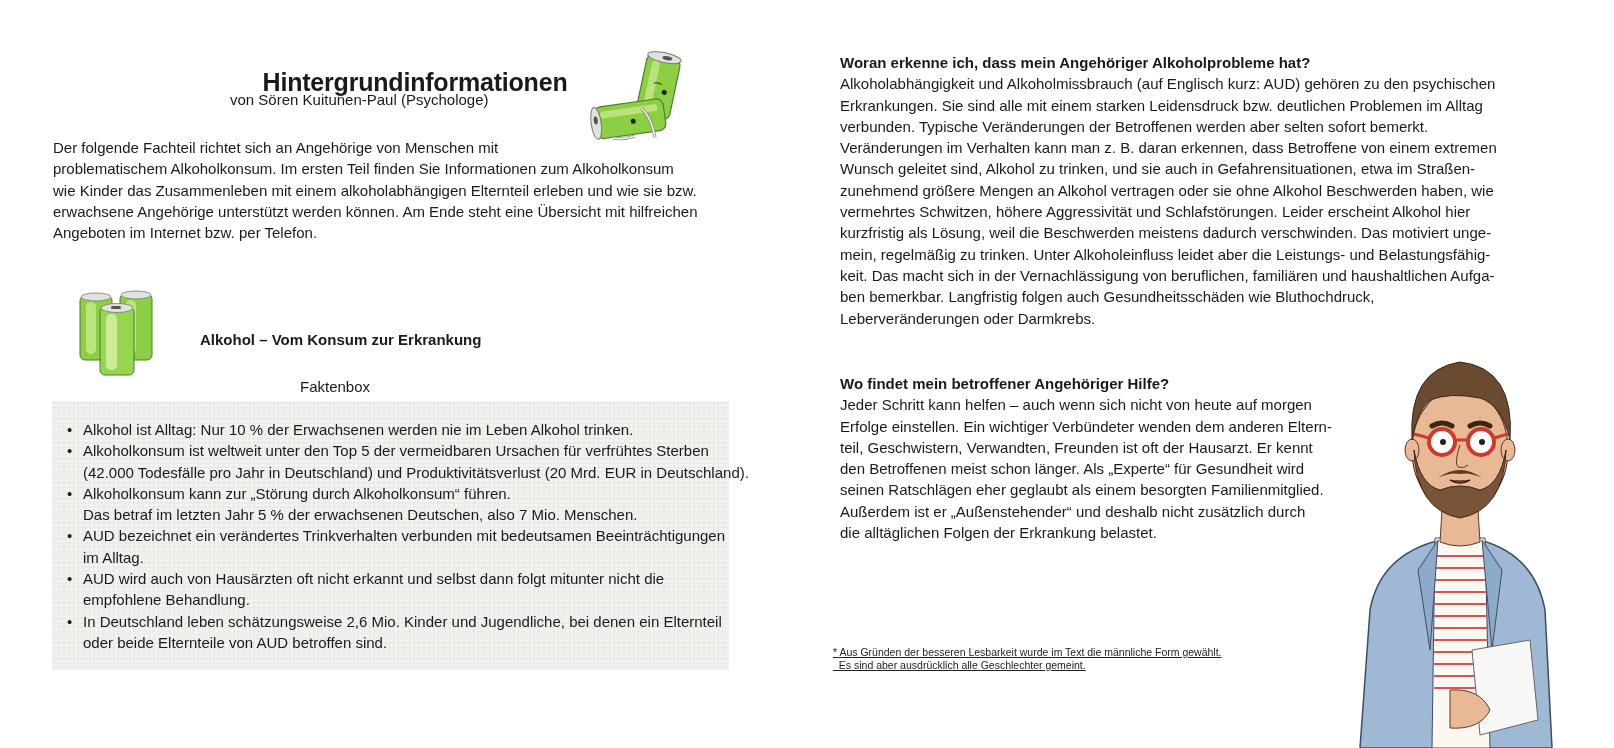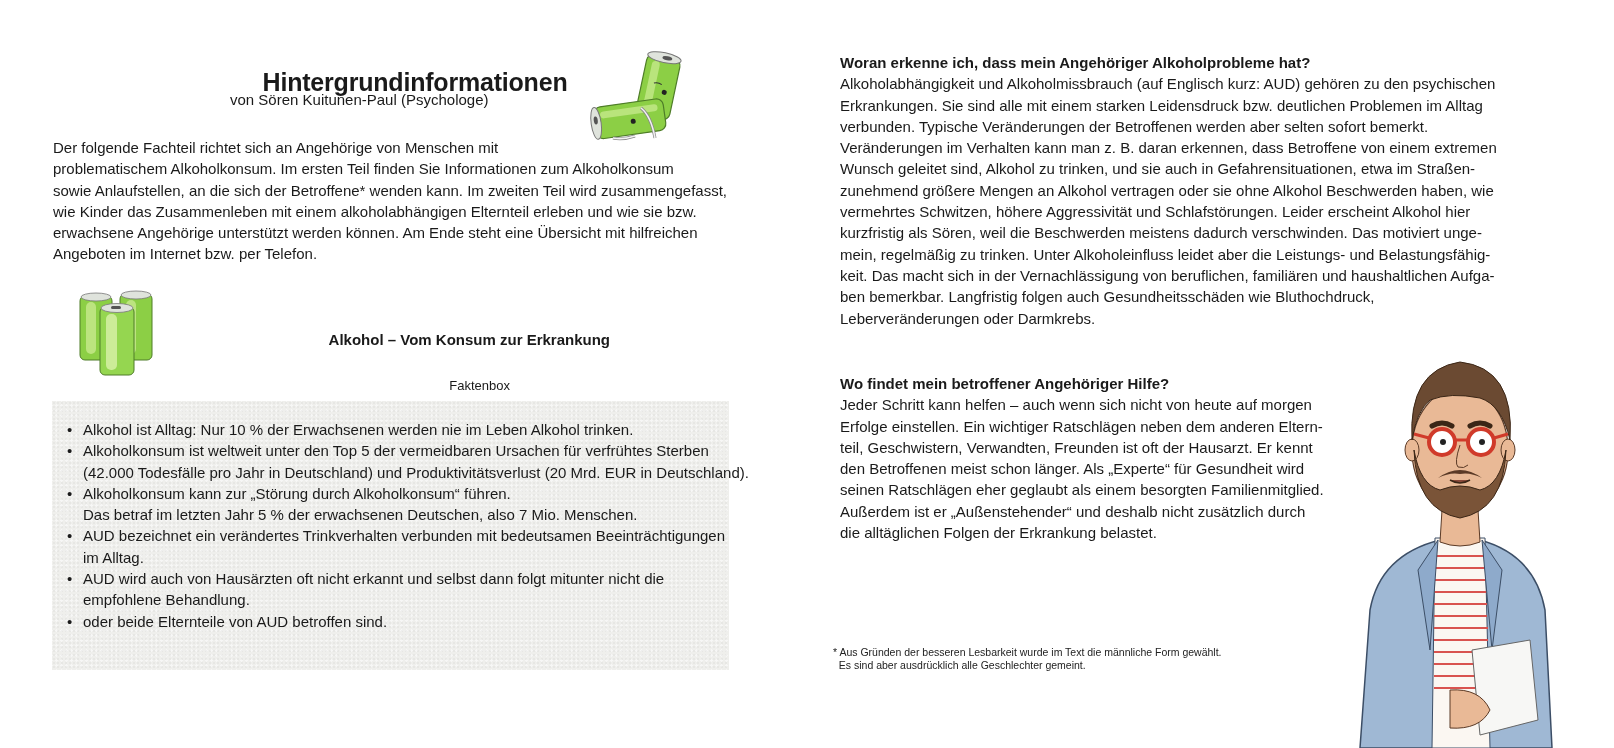--- a/index.html
+++ b/index.html
@@ -91,7 +91,6 @@
 <div class="abs intro">
   <span class="line">Der folgende Fachteil richtet sich an Angehörige von Menschen mit</span>
   <span class="line">problematischem Alkoholkonsum. Im ersten Teil finden Sie Informationen zum Alkoholkonsum</span>
-  <span class="line">sowie Anlaufstellen, an die sich der Betroffene* wenden kann. Im zweiten Teil  wird zusammengefasst,</span>
   <span class="line">wie Kinder das Zusammenleben mit einem alkoholabhängigen Elternteil erleben und wie sie bzw.</span>
   <span class="line">erwachsene Angehörige unterstützt werden können. Am Ende steht eine Übersicht mit hilfreichen</span>
   <span class="line">Angeboten im Internet bzw. per Telefon.</span>

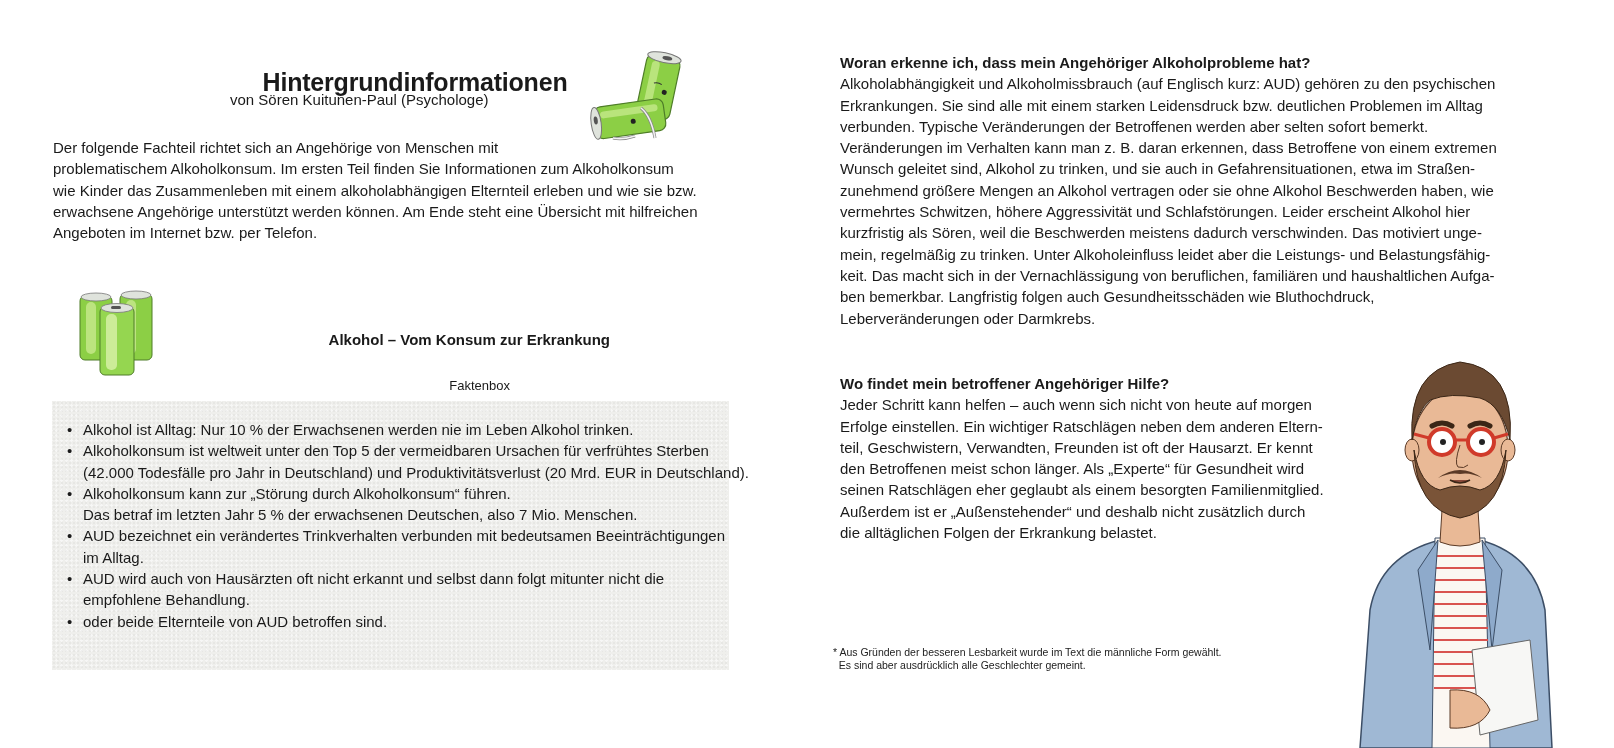--- a/index.html
+++ b/index.html
@@ -162,7 +162,7 @@
   <span class="ln">Wunsch geleitet sind, Alkohol zu trinken, und sie auch in Gefahrensituationen, etwa im Straßen-</span>
   <span class="ln">zunehmend größere Mengen an Alkohol vertragen oder sie ohne Alkohol Beschwerden haben, wie</span>
   <span class="ln">vermehrtes Schwitzen, höhere Aggressivität und Schlafstörungen. Leider erscheint Alkohol hier</span>
-  <span class="ln">kurzfristig als Sören, weil die Beschwerden meistens dadurch verschwinden. Das motiviert unge-</span>
+  <span class="ln">kurzfristig als Lösung, weil die Beschwerden meistens dadurch verschwinden. Das motiviert unge-</span>
   <span class="ln">mein, regelmäßig zu trinken. Unter Alkoholeinfluss leidet aber die Leistungs- und  Belastungsfähig-</span>
   <span class="ln">keit. Das macht sich in der Vernachlässigung von beruflichen, familiären und haushaltlichen Aufga-</span>
   <span class="ln">ben bemerkbar. Langfristig folgen auch Gesundheitsschäden wie Bluthochdruck,</span>

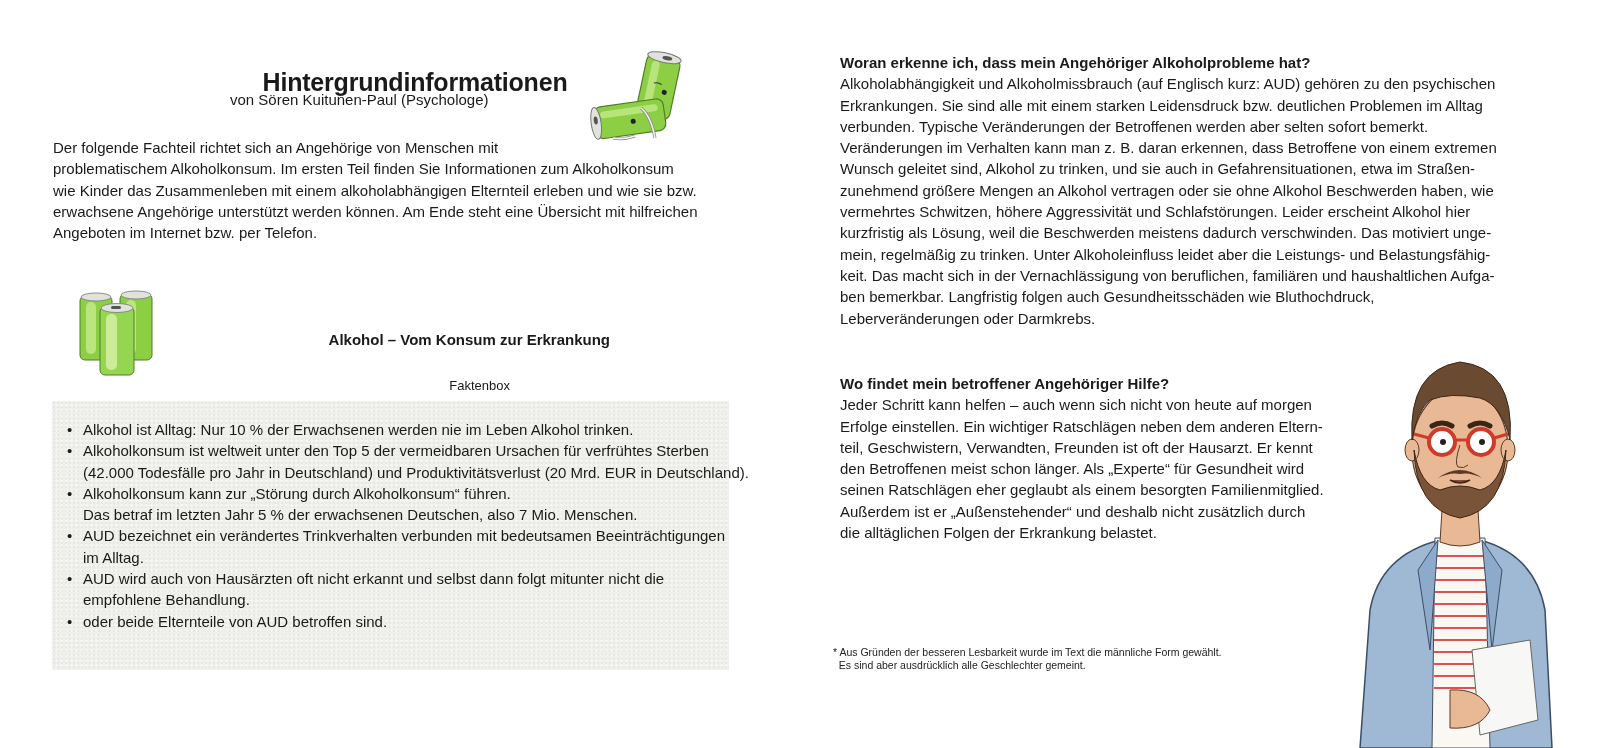--- a/index.html
+++ b/index.html
@@ -20,7 +20,7 @@
   }
   .intro .line { display: block; white-space: nowrap; }
   .section-title {
-    left: 200px; top: 331px; width: 410px; text-align: right; font-size: 15px; font-weight: bold;
+    left: 200px; top: 331px; width: 410px; text-align: left; font-size: 15px; font-weight: bold;
   }
   .fakten-label {
     left: 300px; top: 378px; width: 210px; text-align: right; font-size: 13px;

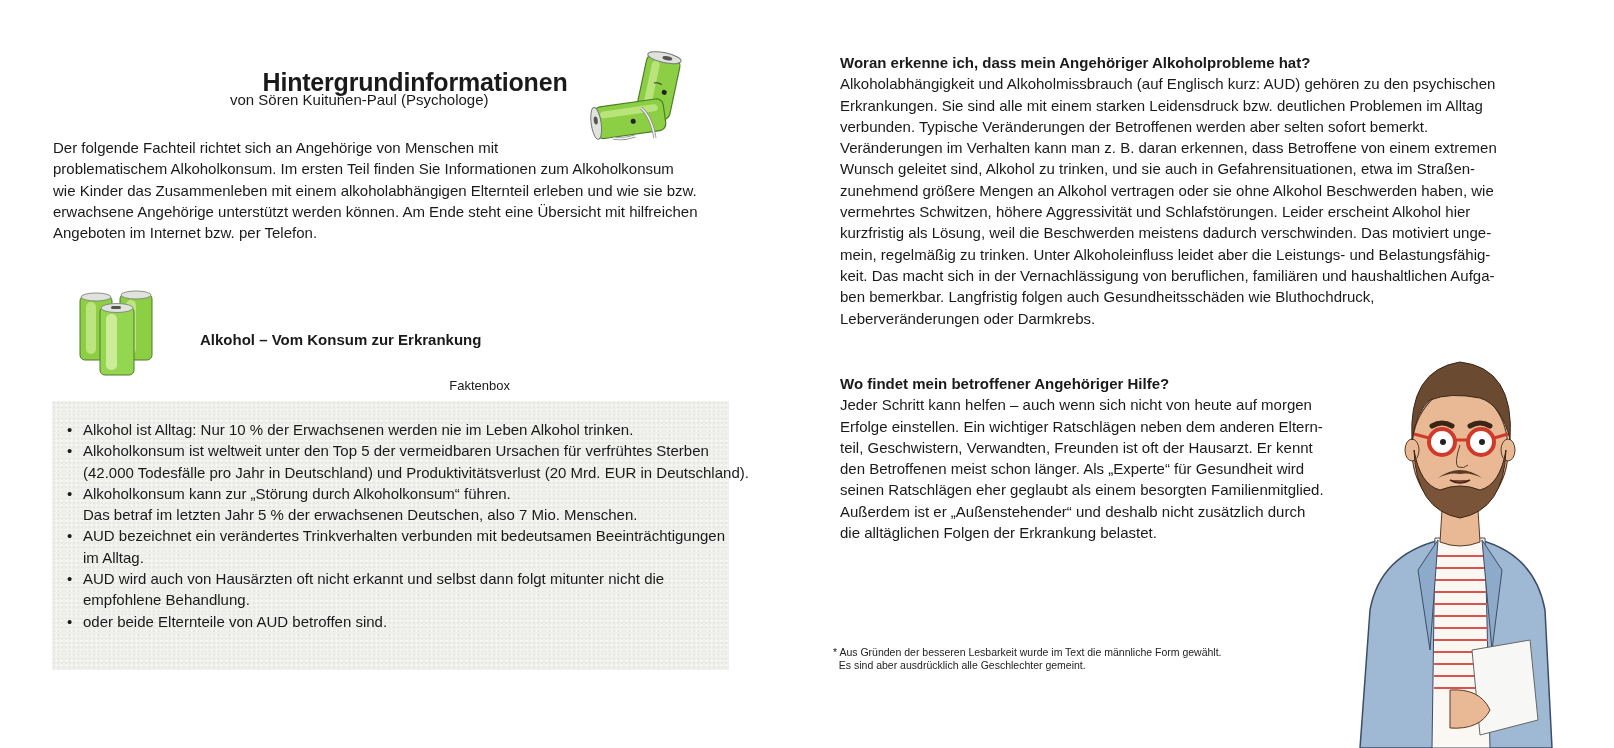--- a/index.html
+++ b/index.html
@@ -23,7 +23,7 @@
     left: 200px; top: 331px; width: 410px; text-align: left; font-size: 15px; font-weight: bold;
   }
   .fakten-label {
-    left: 300px; top: 378px; width: 210px; text-align: right; font-size: 13px;
+    left: 300px; top: 378px; width: 210px; text-align: left; font-size: 15px;
   }
   .faktenbox {
     left: 52px; top: 401px; width: 677px; height: 269px;

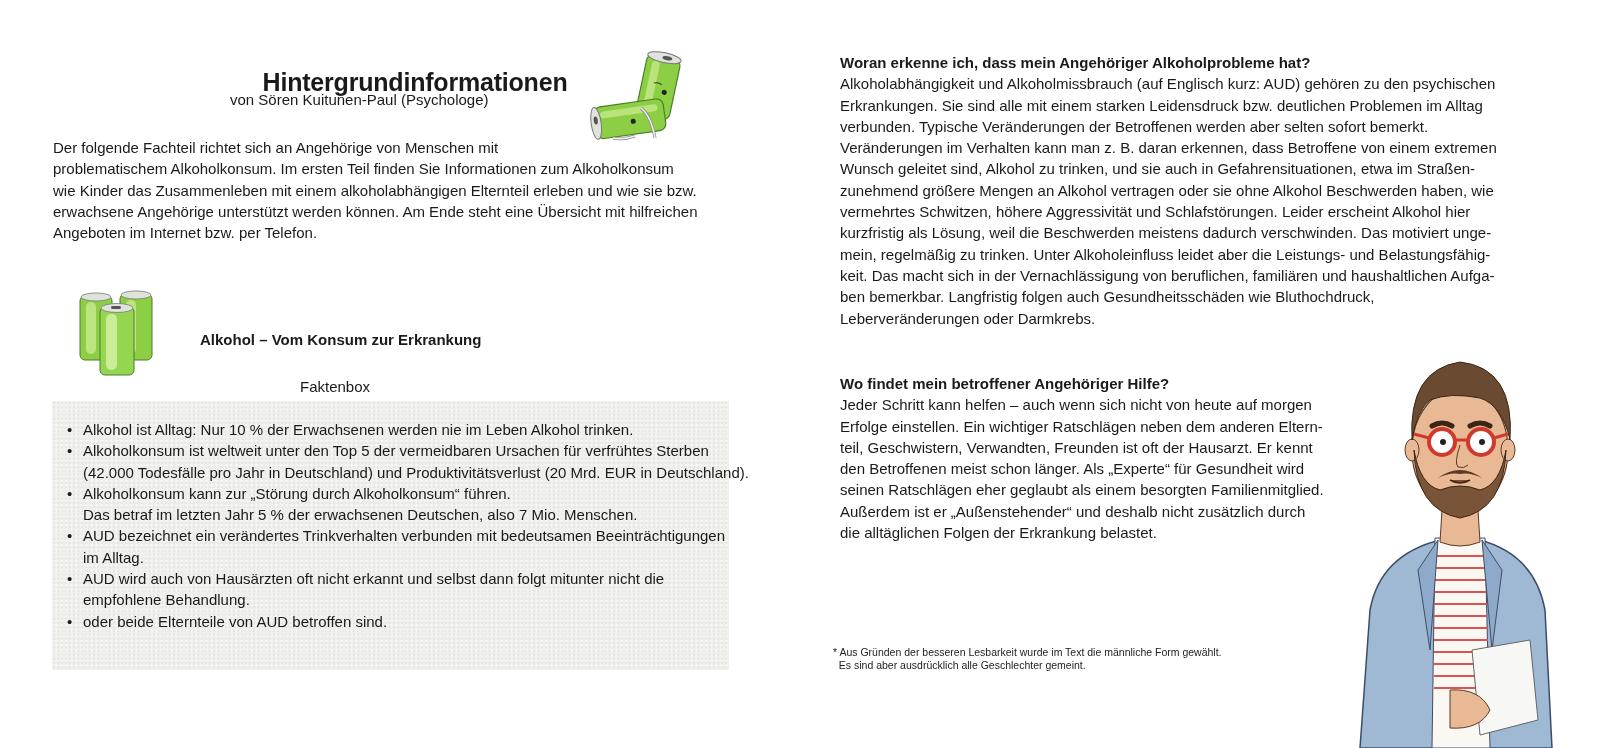--- a/index.html
+++ b/index.html
@@ -172,7 +172,7 @@
 <div class="abs right-col q2">
   <span class="heading">Wo findet mein betroffener Angehöriger Hilfe?</span>
   <span class="ln">Jeder Schritt kann helfen – auch wenn sich nicht von heute auf morgen</span>
-  <span class="ln">Erfolge einstellen. Ein wichtiger Ratschlägen neben dem anderen Eltern-</span>
+  <span class="ln">Erfolge einstellen. Ein wichtiger Verbündeter wenden dem anderen Eltern-</span>
   <span class="ln">teil, Geschwistern, Verwandten, Freunden ist oft der Hausarzt. Er kennt</span>
   <span class="ln">den Betroffenen meist schon länger. Als „Experte“ für Gesundheit wird</span>
   <span class="ln">seinen Ratschlägen eher geglaubt als einem besorgten Familienmitglied.</span>

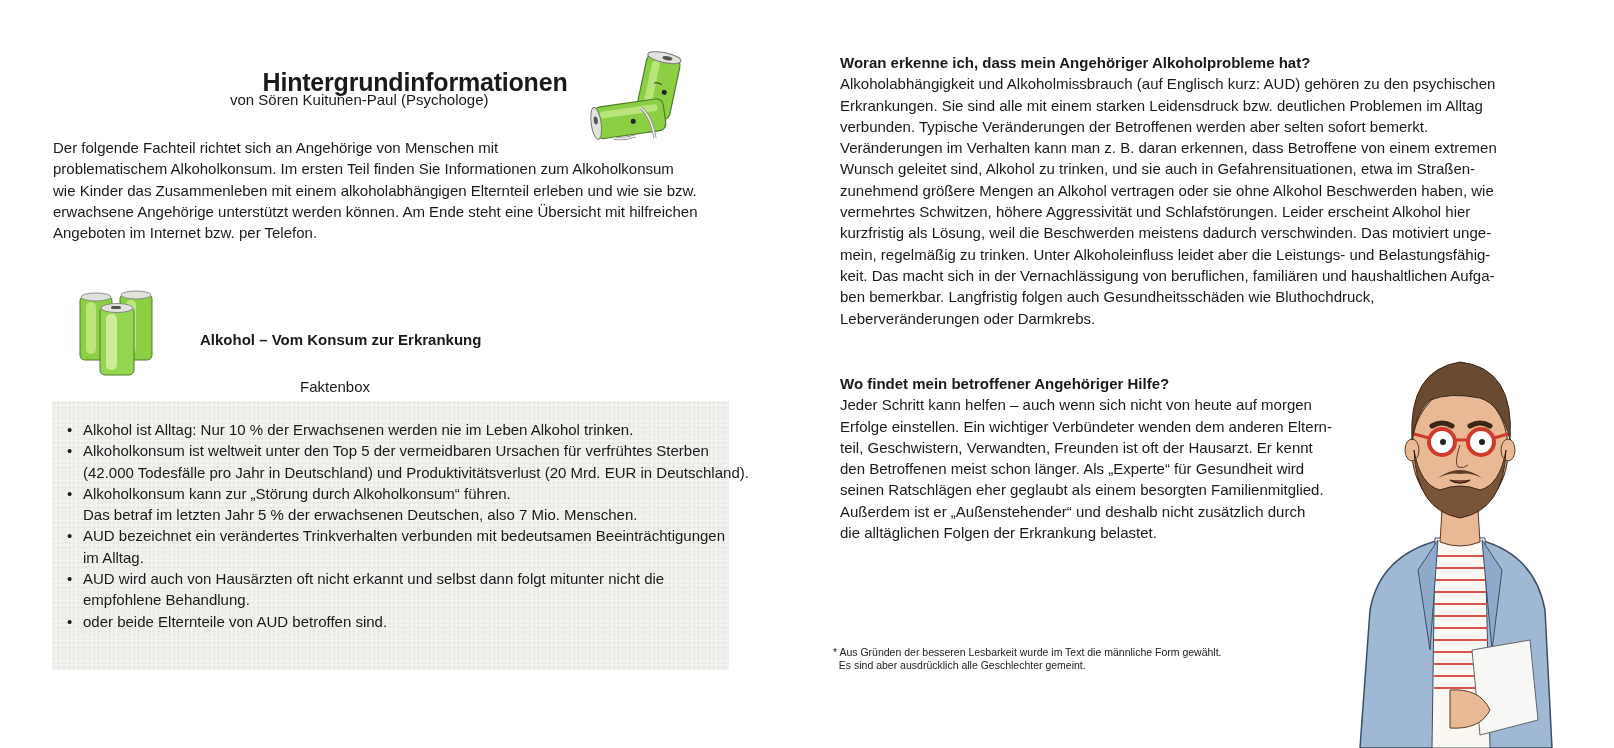--- a/index.html
+++ b/index.html
@@ -148,6 +148,7 @@
     </li>
     <li>
       <span class="bullet">•</span>
+      <span class="ln">In Deutschland leben schätzungsweise 2,6 Mio. Kinder und Jugendliche, bei denen ein Elternteil</span>
       <span class="ln">oder beide Elternteile von AUD betroffen sind.</span>
     </li>
   </ul>

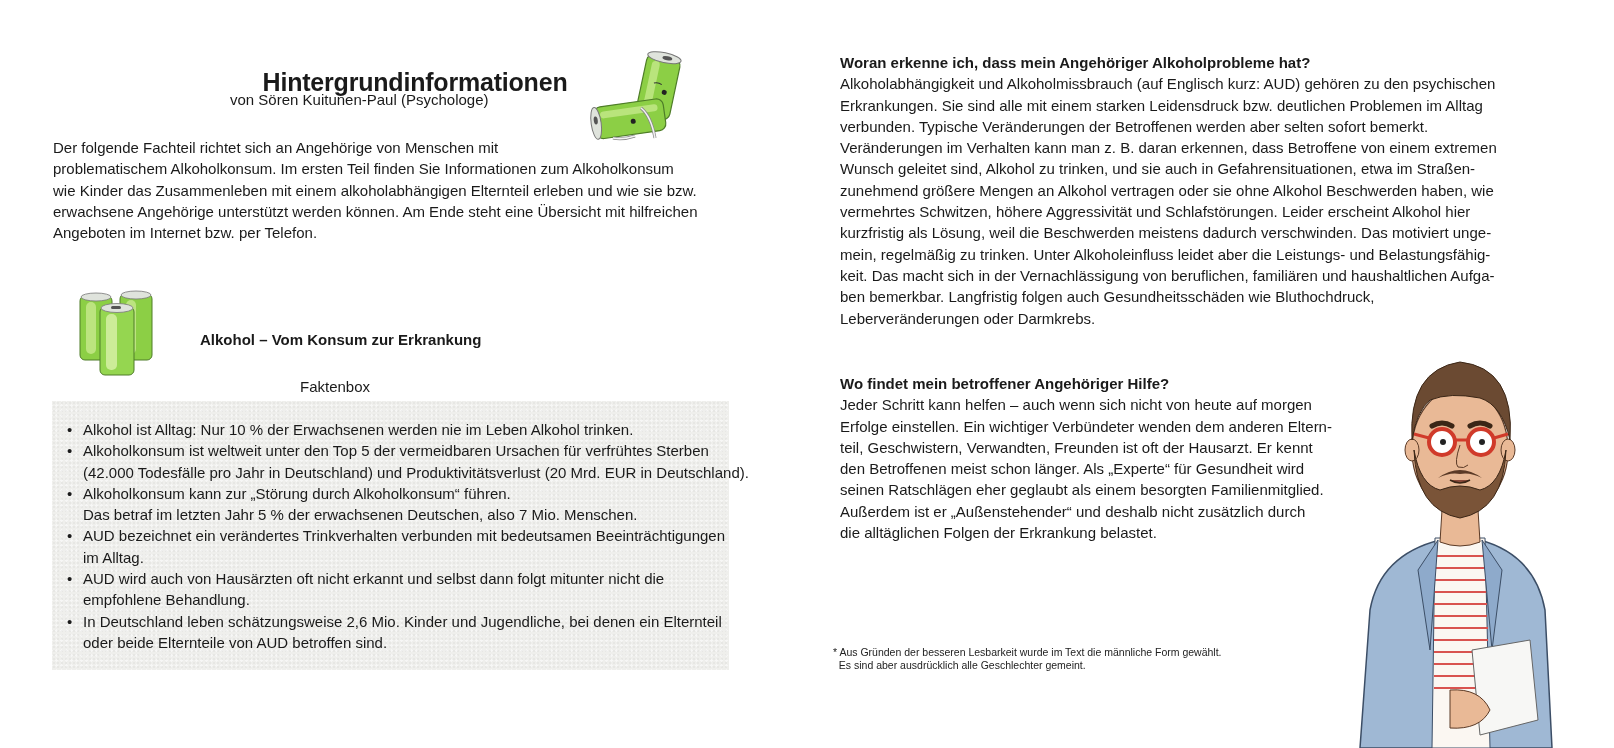--- a/index.html
+++ b/index.html
@@ -51,7 +51,7 @@
   .footnote {
     left: 833px; top: 646px; font-size: 10.5px; line-height: 13px; color: #222;
   }
-  .footnote .ln { display: block; white-space: nowrap; }
+  .footnote .ln { display: block; white-space: nowrap; text-decoration: underline; }
 
   svg { display: block; }
 </style>

